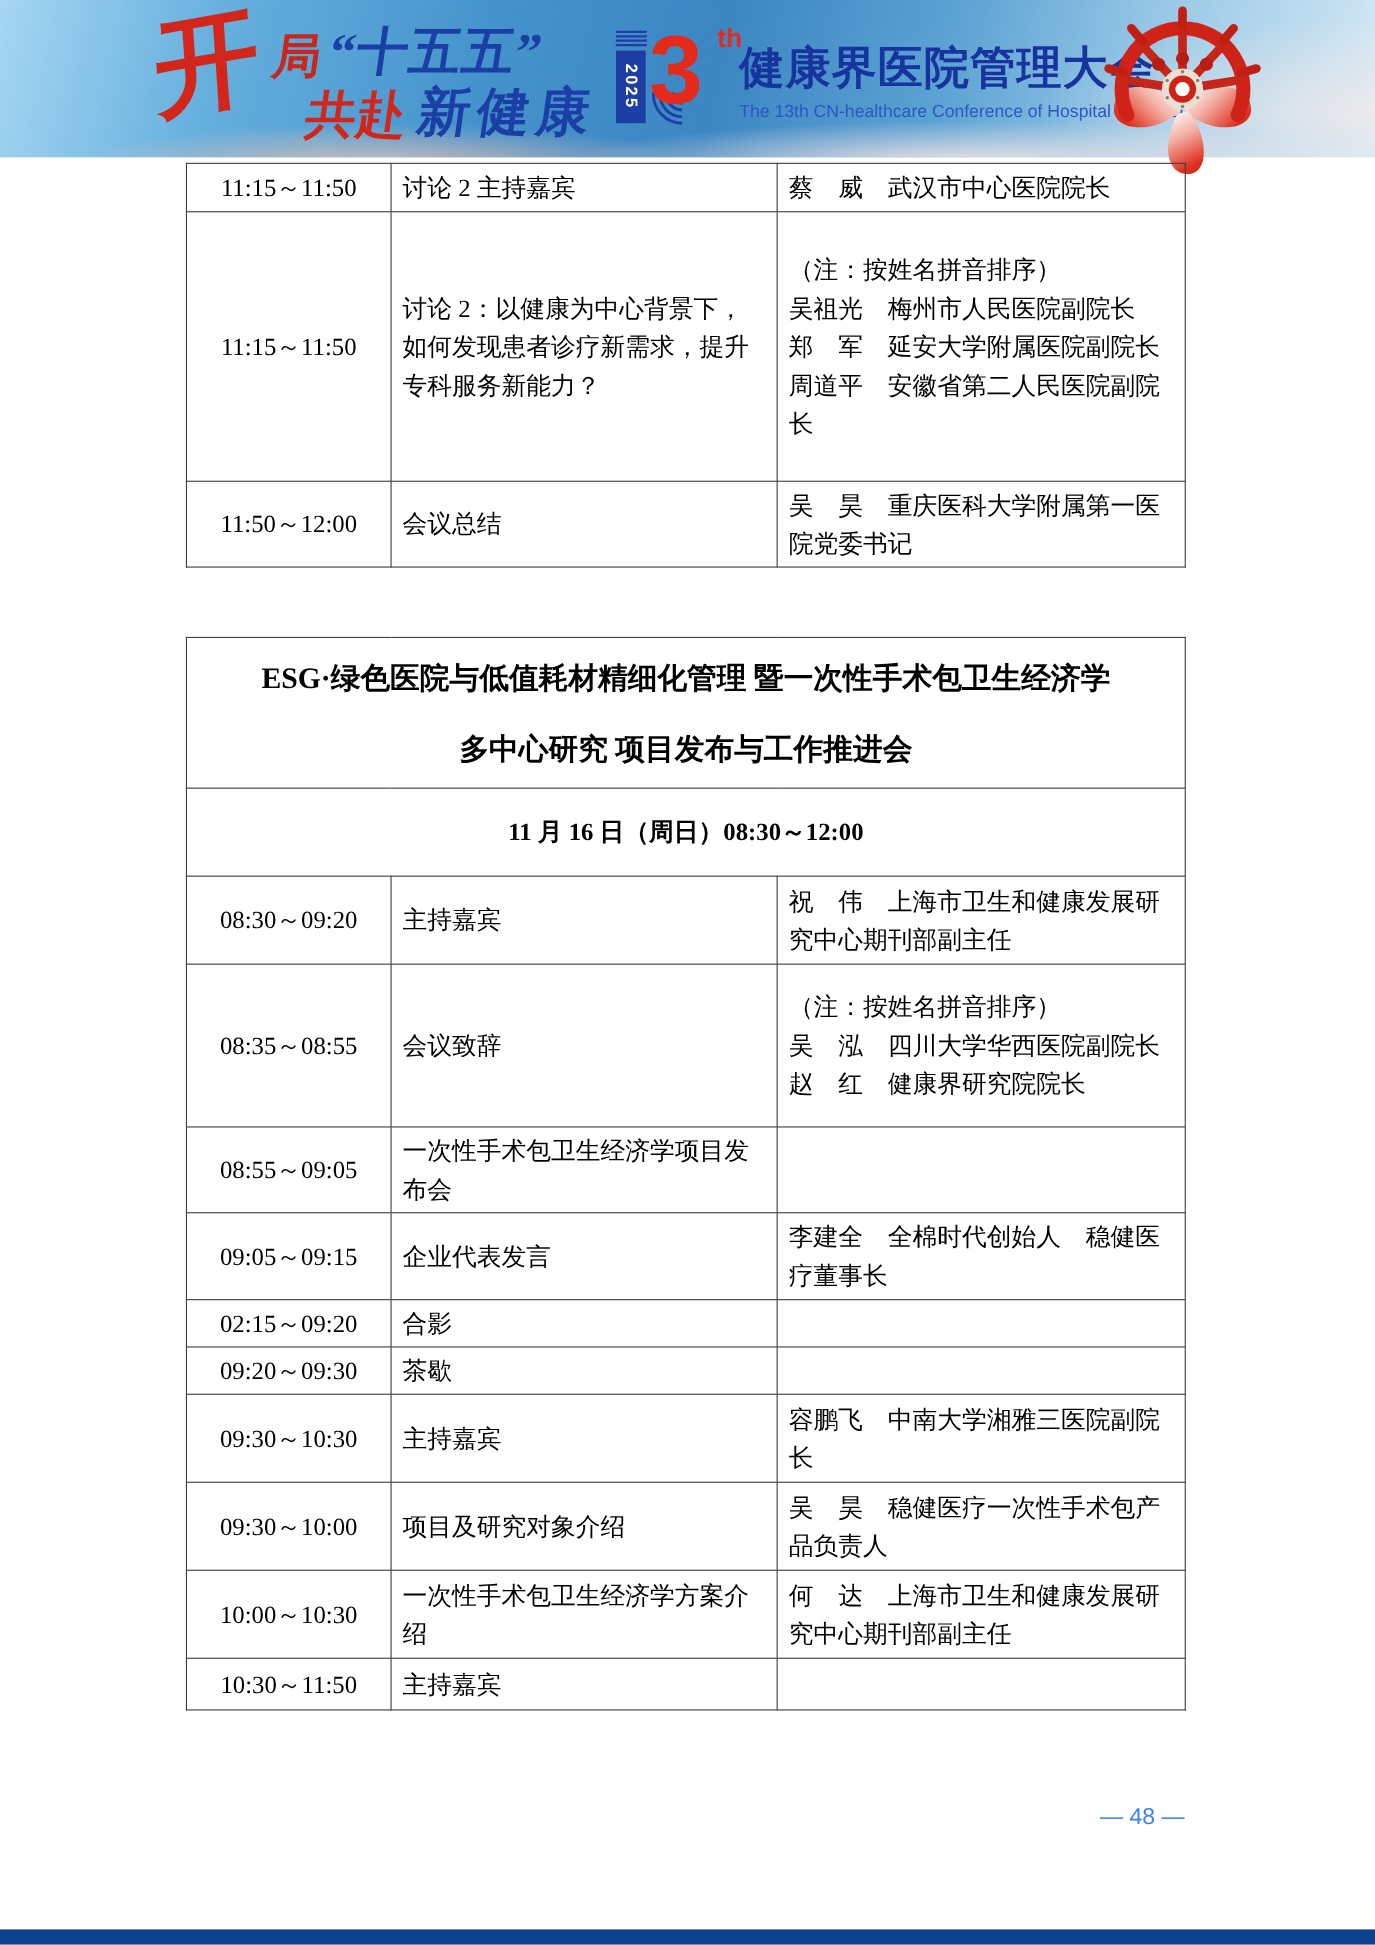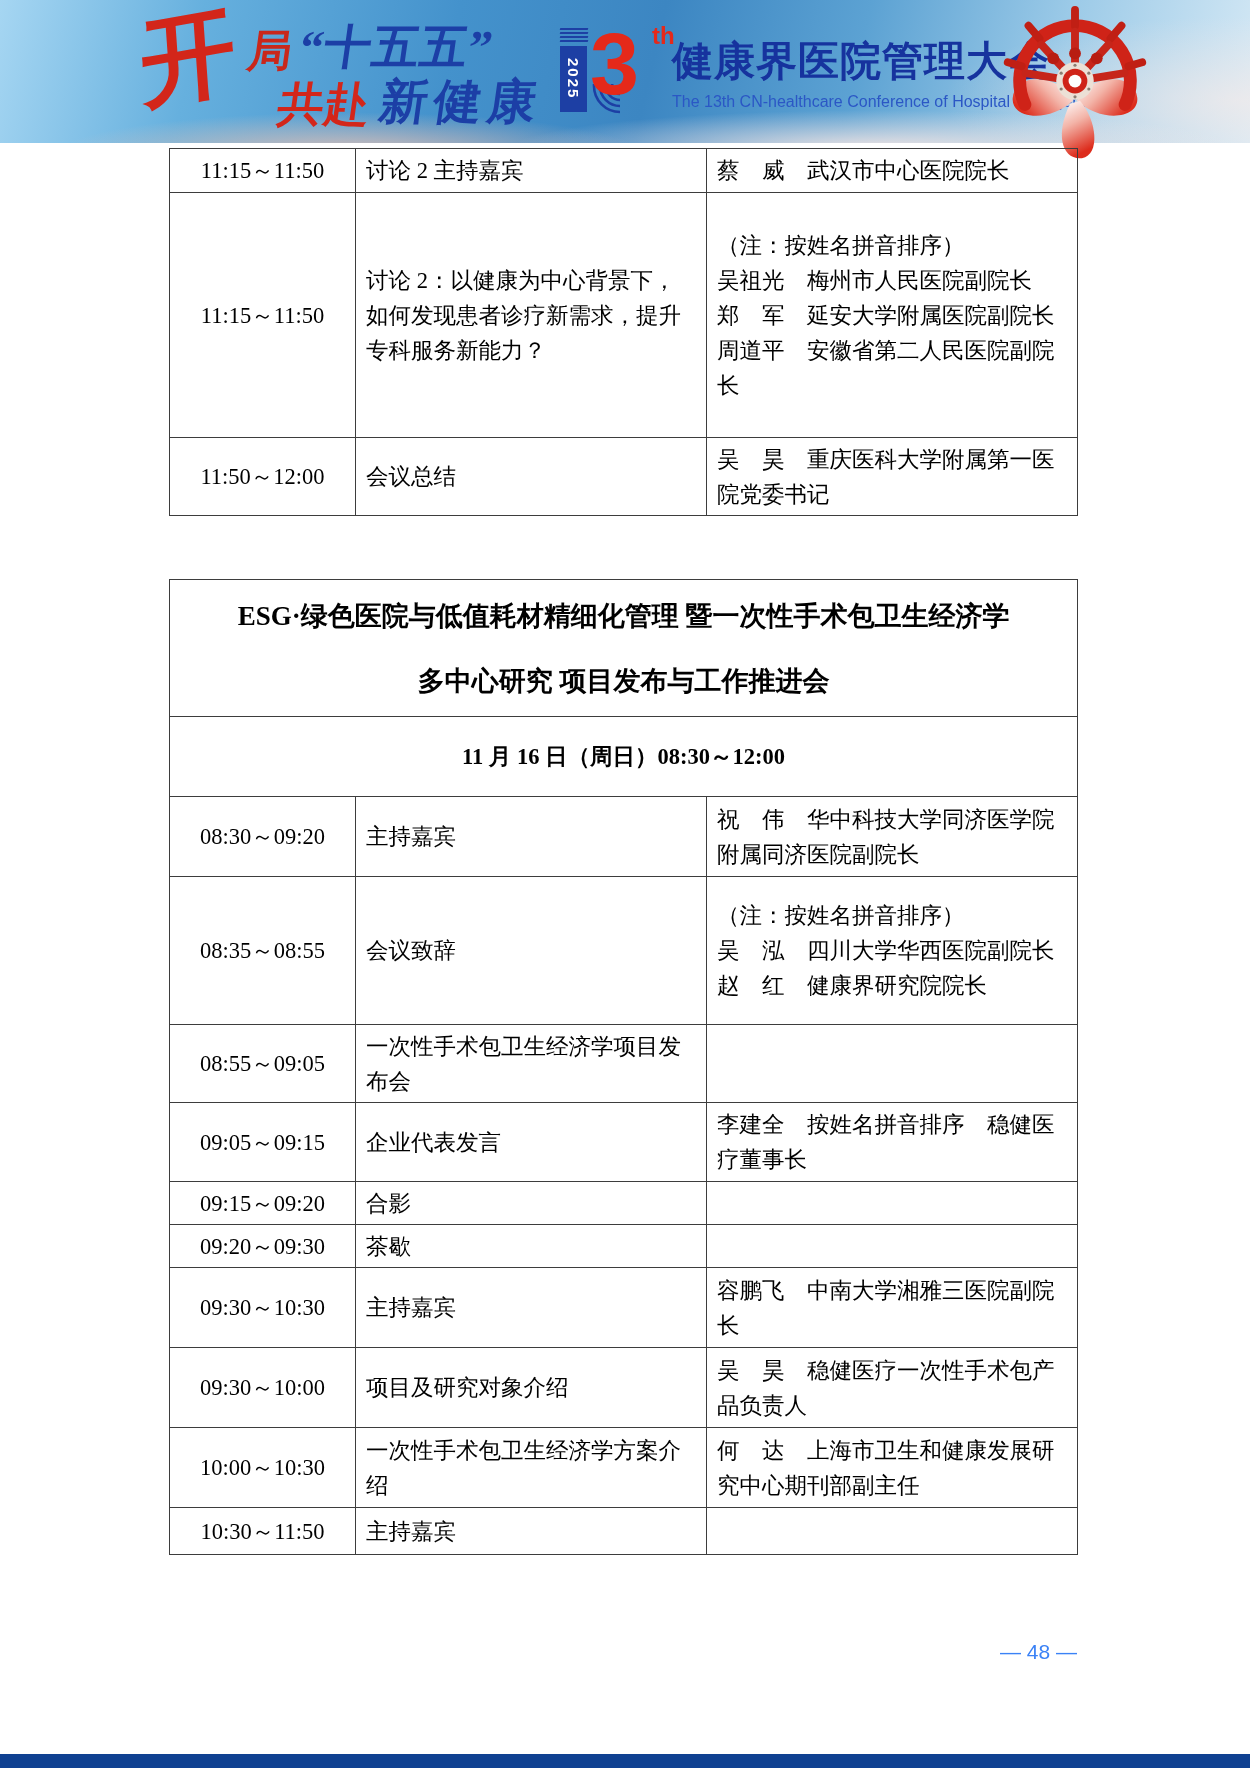--- a/index.html
+++ b/index.html
@@ -214,7 +214,7 @@
       <tr style="height:80px">
         <td class="time">08:30～09:20</td>
         <td class="topic">主持嘉宾</td>
-        <td class="guest">祝　伟　华中科技大学同济医学院附属同济医院副院长</td>
+        <td class="guest">祝　伟　上海市卫生和健康发展研究中心期刊部副主任</td>
       </tr>
       <tr style="height:148px">
         <td class="time">08:35～08:55</td>

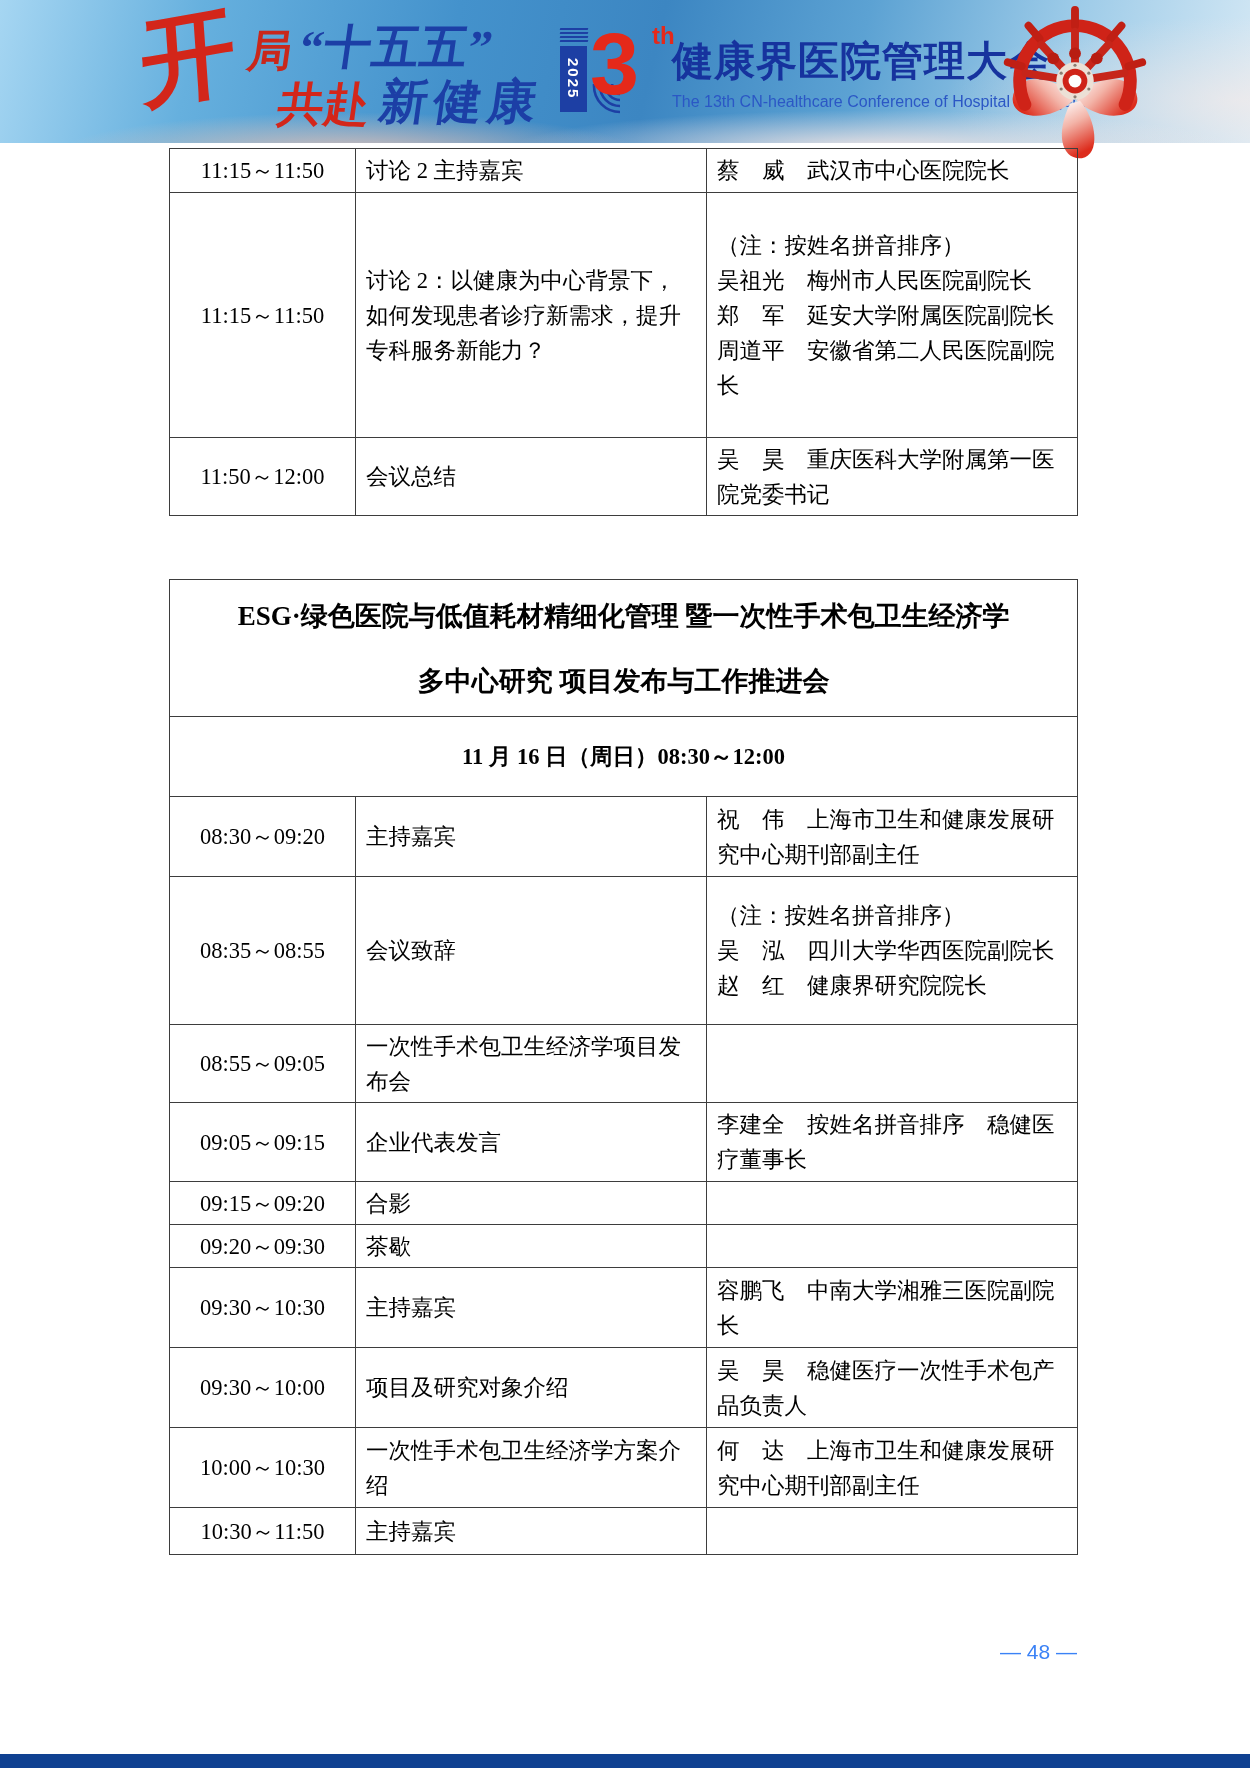--- a/index.html
+++ b/index.html
@@ -231,7 +231,7 @@
       <tr style="height:79px">
         <td class="time">09:05～09:15</td>
         <td class="topic">企业代表发言</td>
-        <td class="guest">李建全　按姓名拼音排序　稳健医疗董事长</td>
+        <td class="guest">李建全　全棉时代创始人　稳健医疗董事长</td>
       </tr>
       <tr style="height:43px">
         <td class="time">09:15～09:20</td>

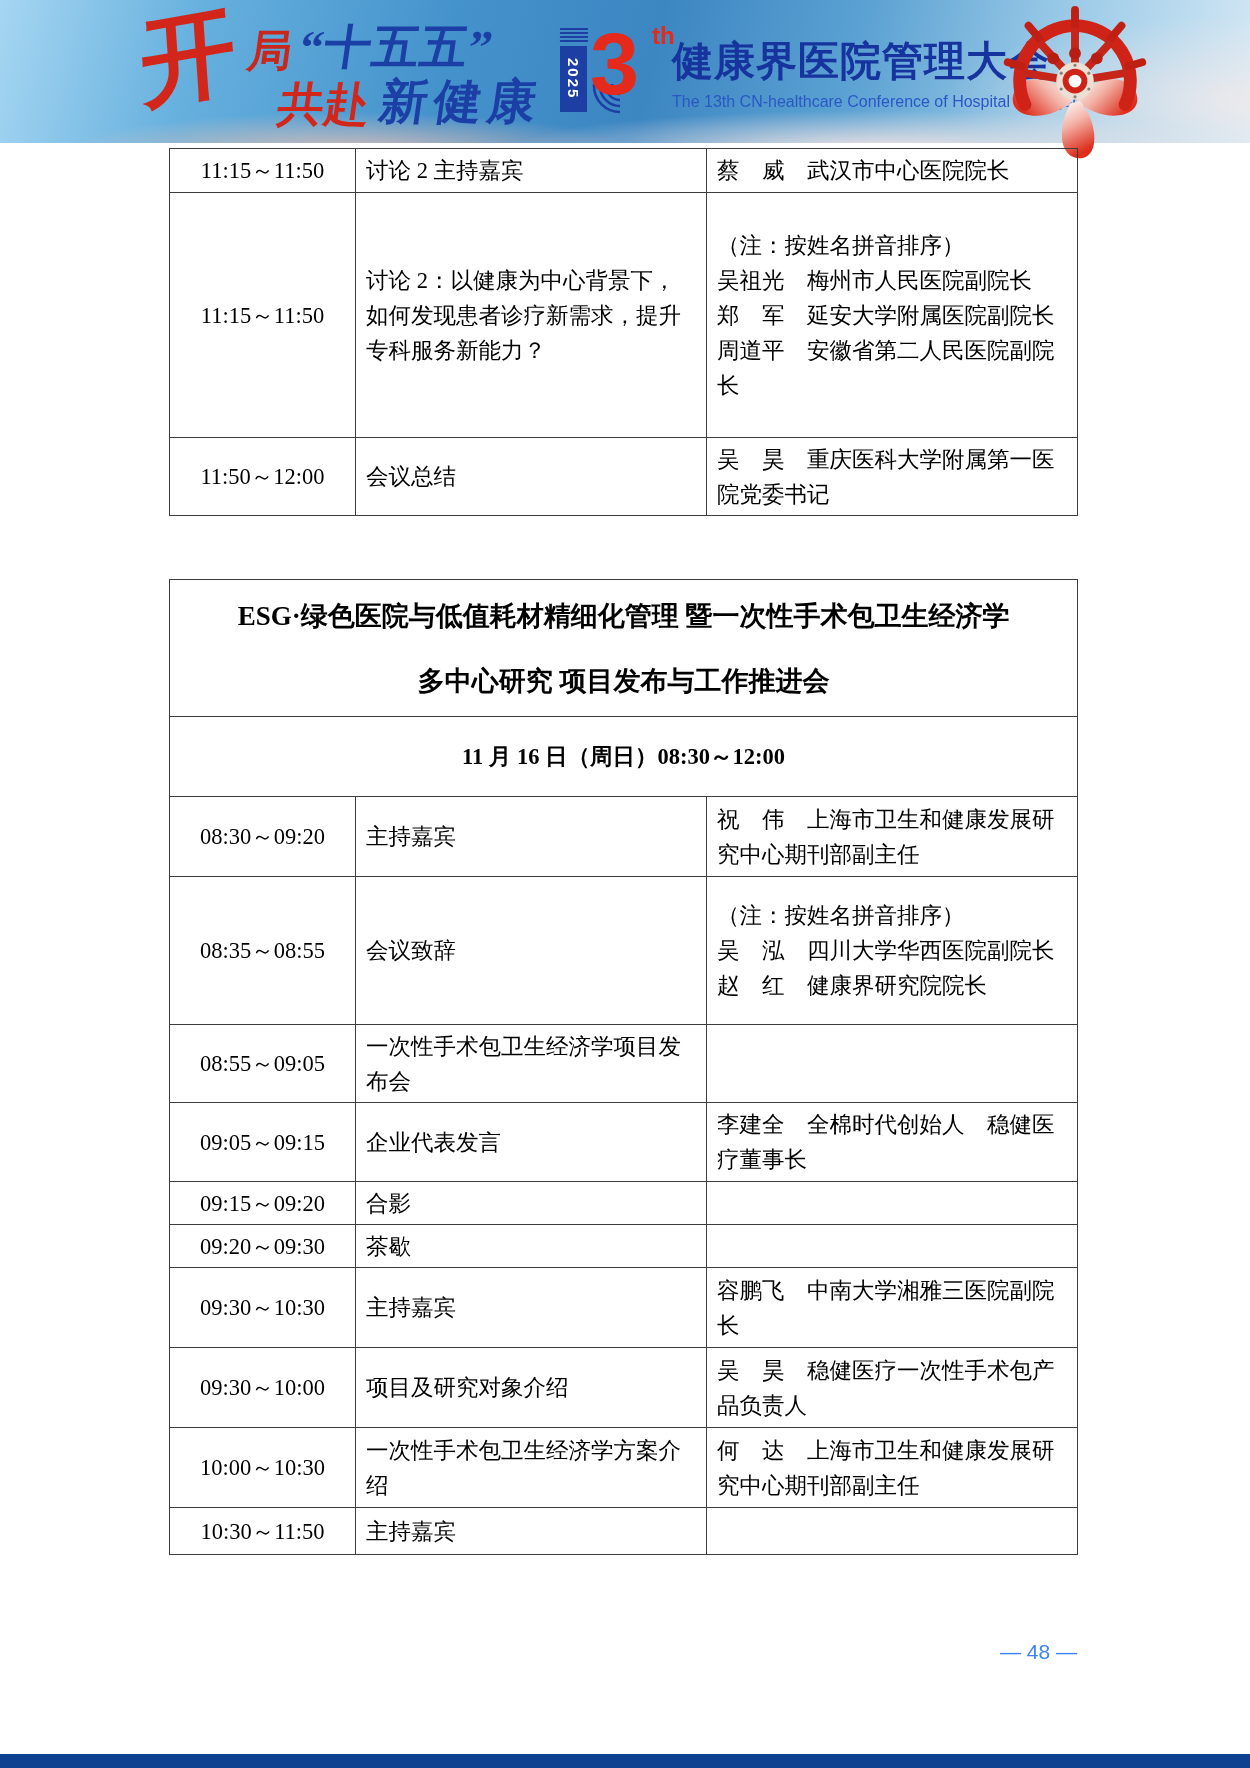--- a/index.html
+++ b/index.html
@@ -234,7 +234,7 @@
         <td class="guest">李建全　全棉时代创始人　稳健医疗董事长</td>
       </tr>
       <tr style="height:43px">
-        <td class="time">09:15～09:20</td>
+        <td class="time">02:15～09:20</td>
         <td class="topic">合影</td>
         <td class="guest"></td>
       </tr>

